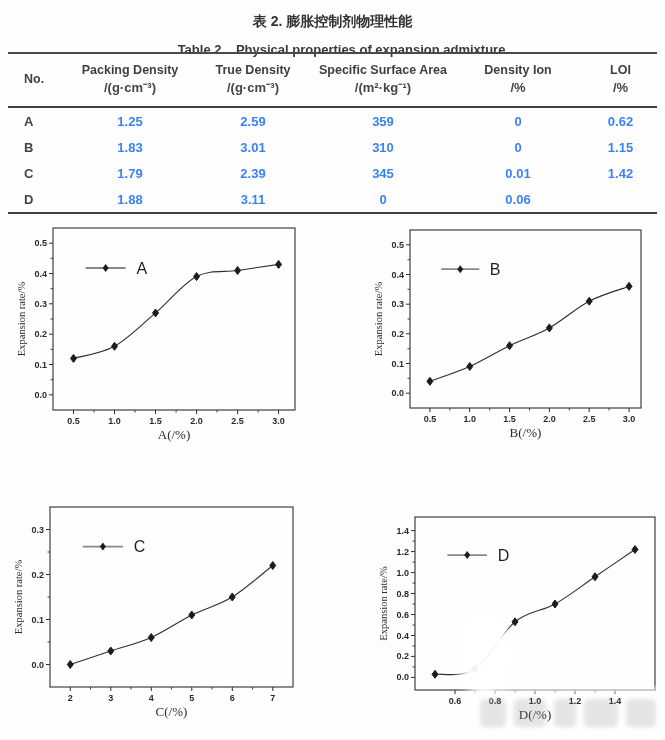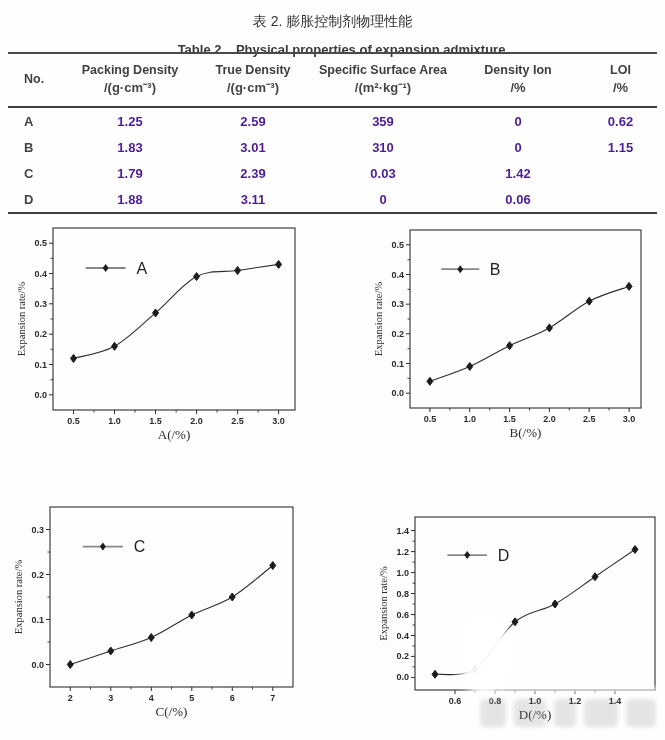--- a/index.html
+++ b/index.html
@@ -10,7 +10,7 @@
   }
   .title-zh{
     position:absolute;top:4px;left:0;width:665px;text-align:center;
-    font-size:14px;font-weight:400;color:#323232;
+    font-size:14px;font-weight:700;color:#323232;
   }
   .title-en{
     position:absolute;top:31px;left:0;width:665px;text-align:center;

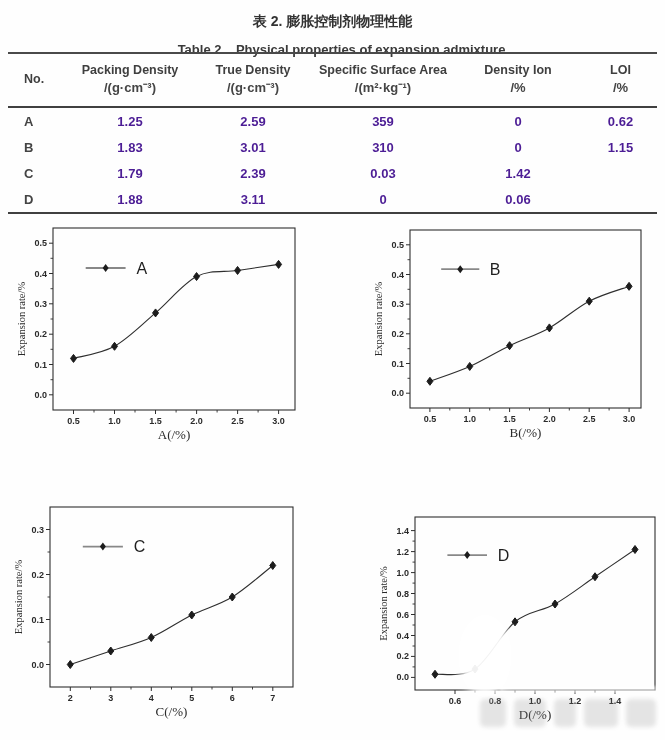--- a/index.html
+++ b/index.html
@@ -36,7 +36,7 @@
     display:grid;grid-template-columns:60px 124px 122px 138px 132px 73px;
     height:26px;align-items:center;
   }
-  .trow .cell{text-align:center;font-size:13px;color:#4c1d95;}
+  .trow .cell{text-align:center;font-size:13px;color:#3b82f6;}
   .trow .cell.first{text-align:left;padding-left:16px;color:#444;}
   figure.chart{position:absolute;margin:0;padding:0;}
   figure.chart svg{display:block;}

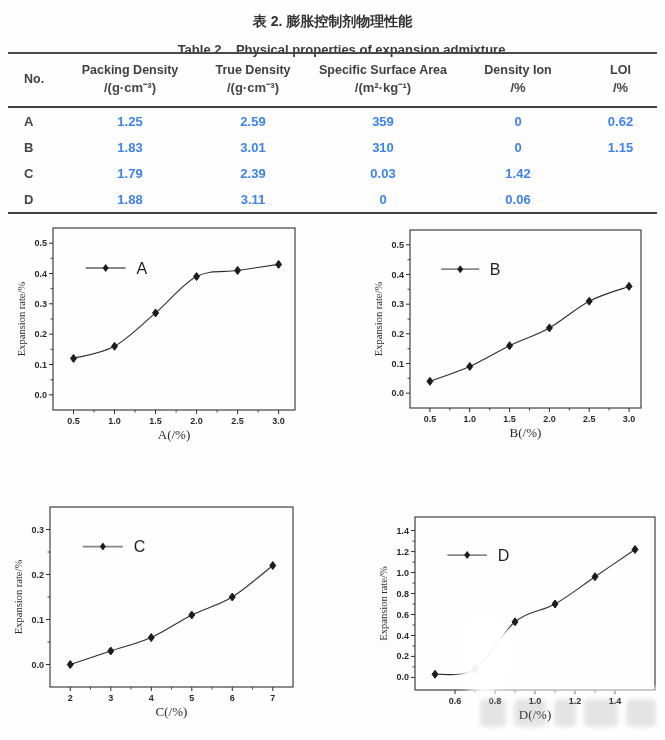--- a/index.html
+++ b/index.html
@@ -109,6 +109,7 @@
         <div class="cell first">C</div>
         <div class="cell">1.79</div>
         <div class="cell">2.39</div>
+        <div class="cell">345</div>
         <div class="cell">0.03</div>
         <div class="cell">1.42</div>
       </div>

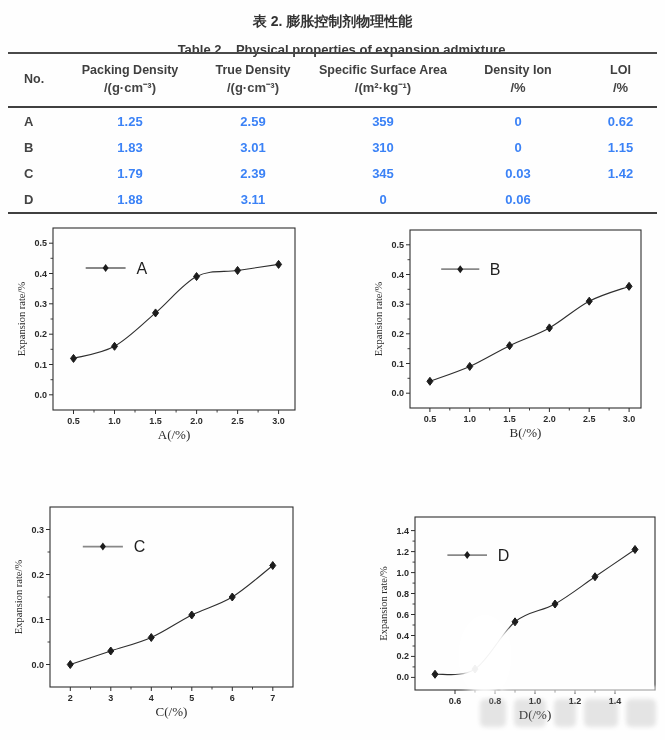--- a/index.html
+++ b/index.html
@@ -110,7 +110,7 @@
         <div class="cell">1.79</div>
         <div class="cell">2.39</div>
         <div class="cell">345</div>
-        <div class="cell">0.03</div>
+        <div class="cell">0.01</div>
         <div class="cell">1.42</div>
       </div>
       <div class="trow">

